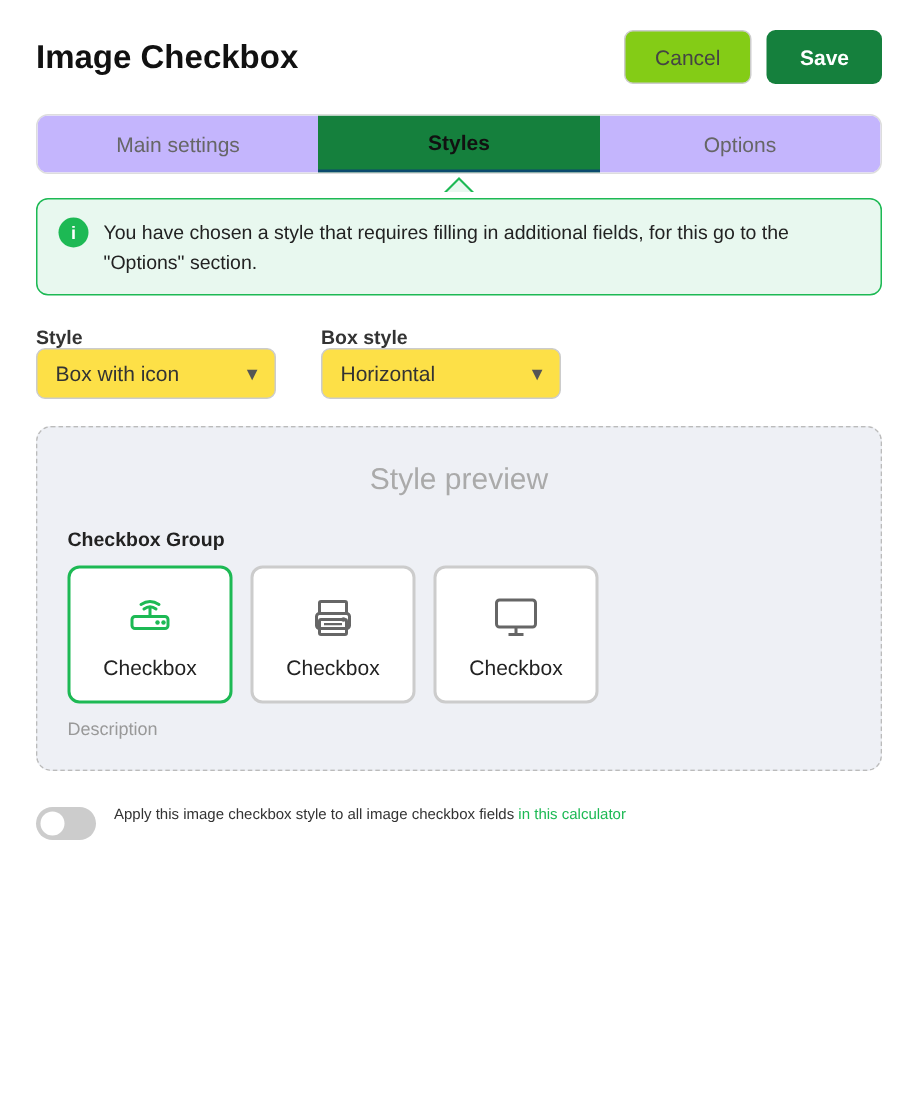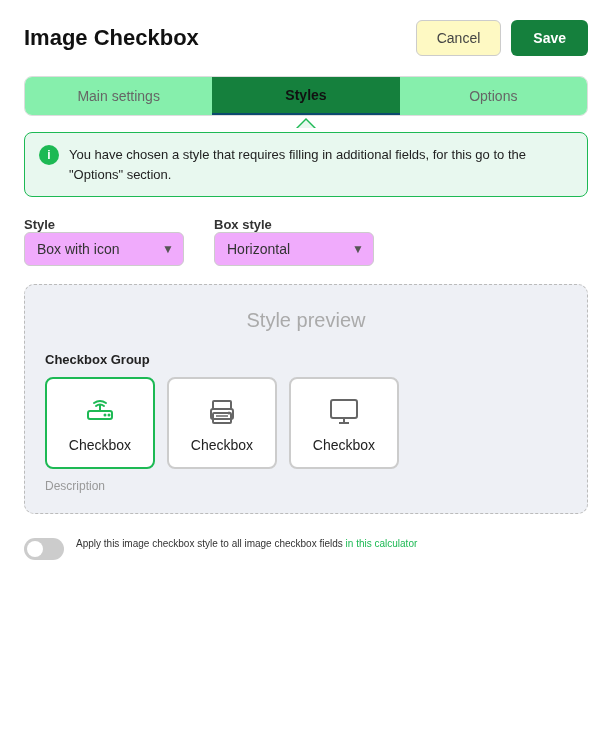--- a/index.html
+++ b/index.html
@@ -36,7 +36,7 @@
       padding: 9px 20px;
       border: 1.5px solid #ccc;
       border-radius: 6px;
-      background: #fef9c3;
+      background: #84cc16;
       color: #444;
       font-size: 14px;
       font-weight: 500;

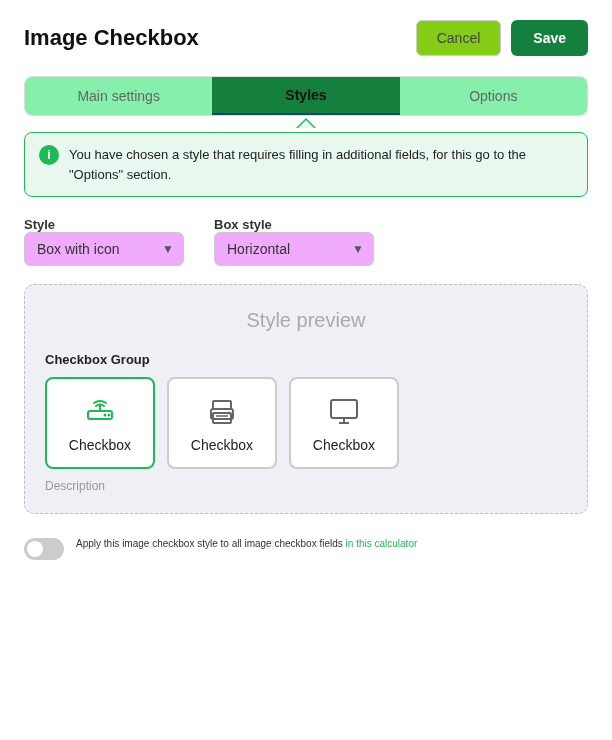--- a/index.html
+++ b/index.html
@@ -69,7 +69,7 @@
       font-weight: 500;
       color: #555;
       cursor: pointer;
-      background: #86efac;
+      background: #c4b5fd;
       border: none;
     }
     .tab.active {

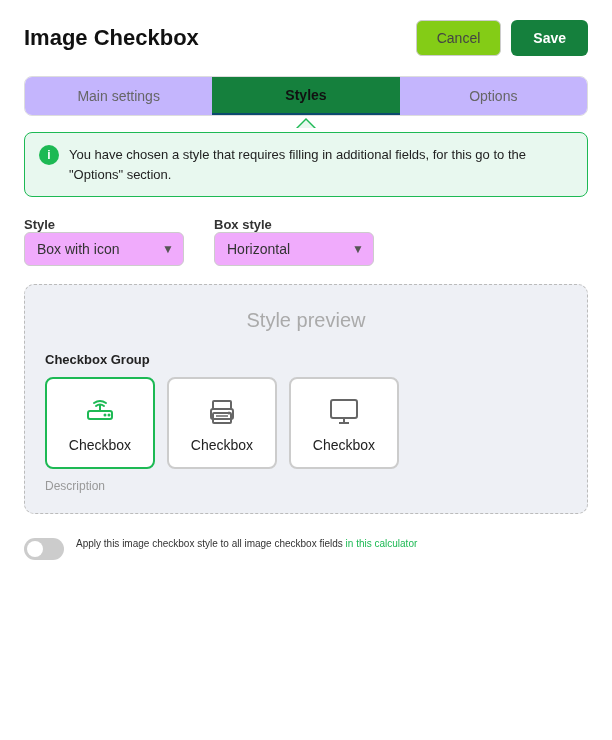--- a/index.html
+++ b/index.html
@@ -168,7 +168,7 @@
       padding: 8px 36px 8px 12px;
       font-size: 14px;
       color: #333;
-      background: #f0abfc;
+      background: #fde047;
       cursor: pointer;
       min-width: 160px;
     }

